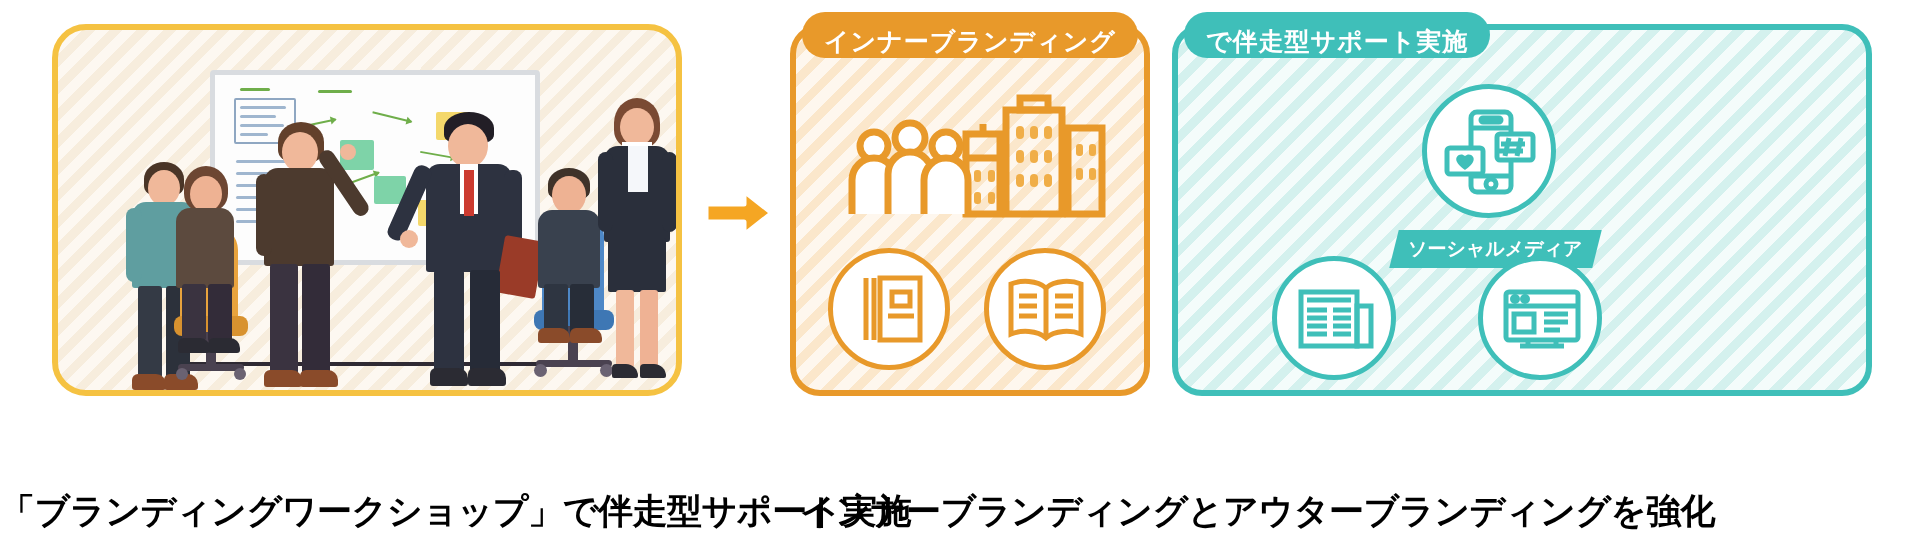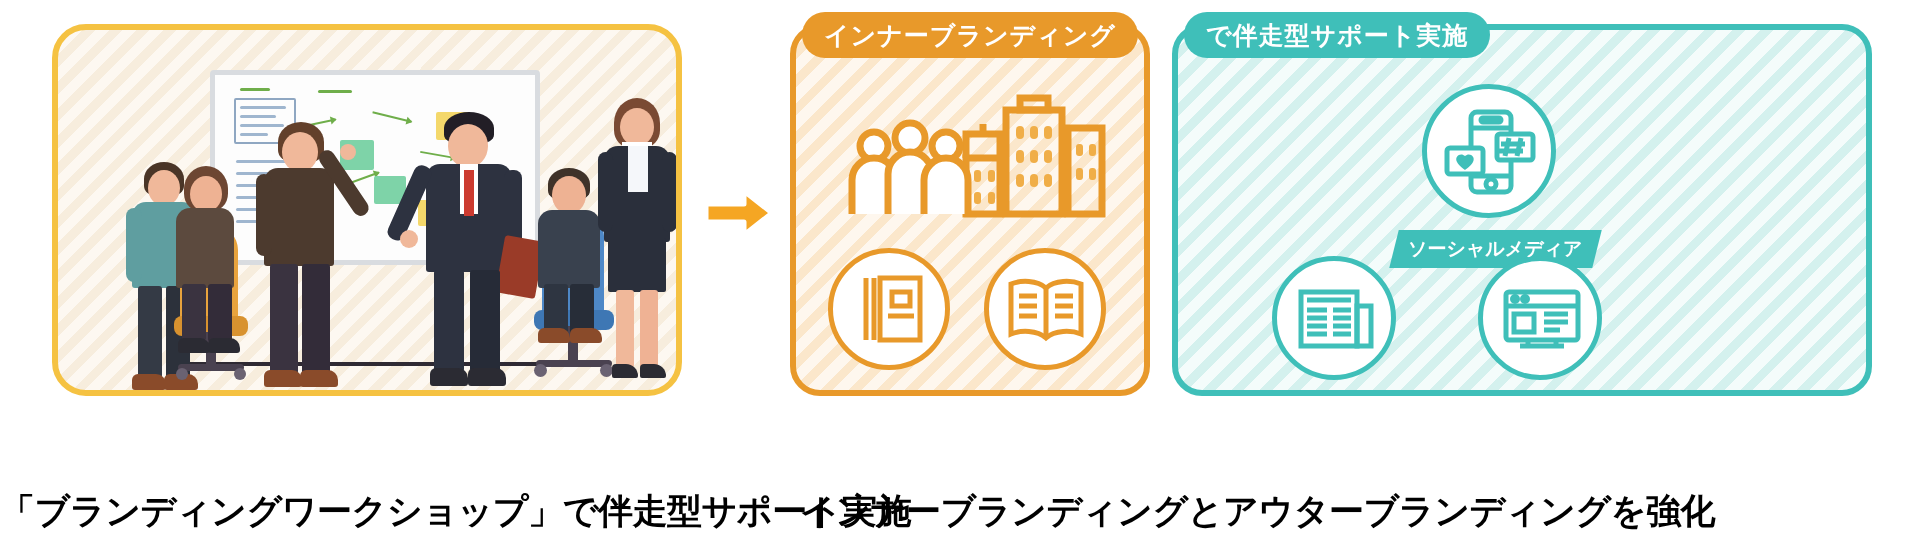--- a/index.html
+++ b/index.html
@@ -50,7 +50,7 @@
 
   .panel-tab{
     position:absolute; top:12px; height:46px; border-radius:23px;
-    display:flex; align-items:center; justify-content:center;
+    display:flex; align-items:flex-end; justify-content:center;
     color:#fff; font-weight:bold; font-size:25px; letter-spacing:1px;
     z-index:6; white-space:nowrap; padding:0 22px;
   }

